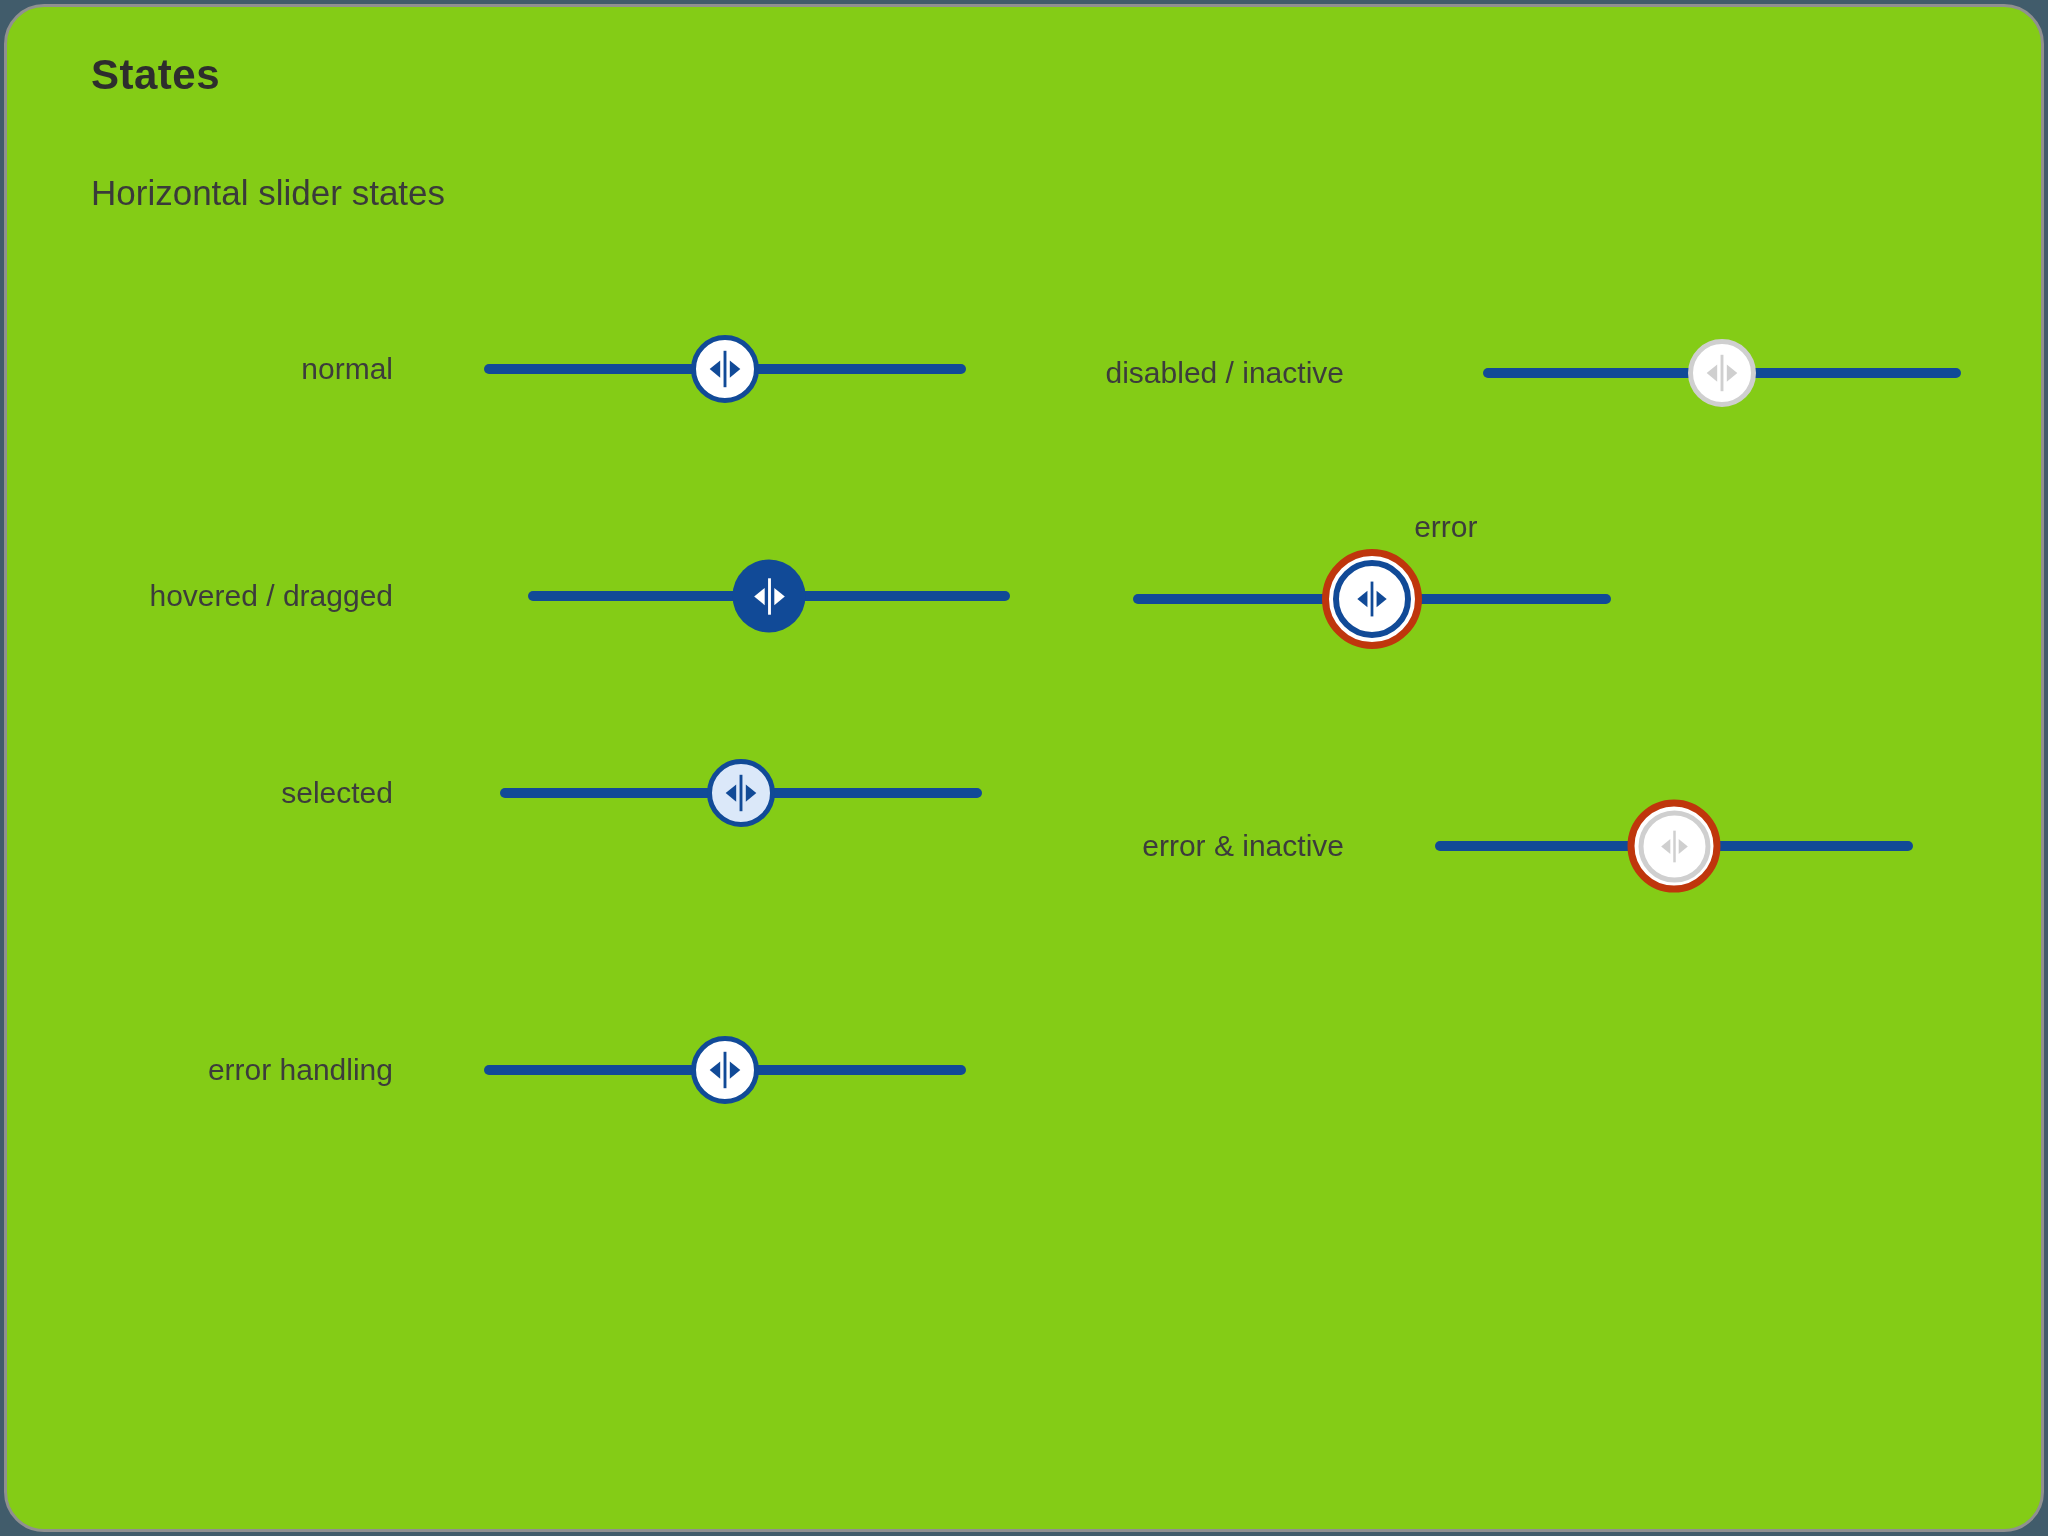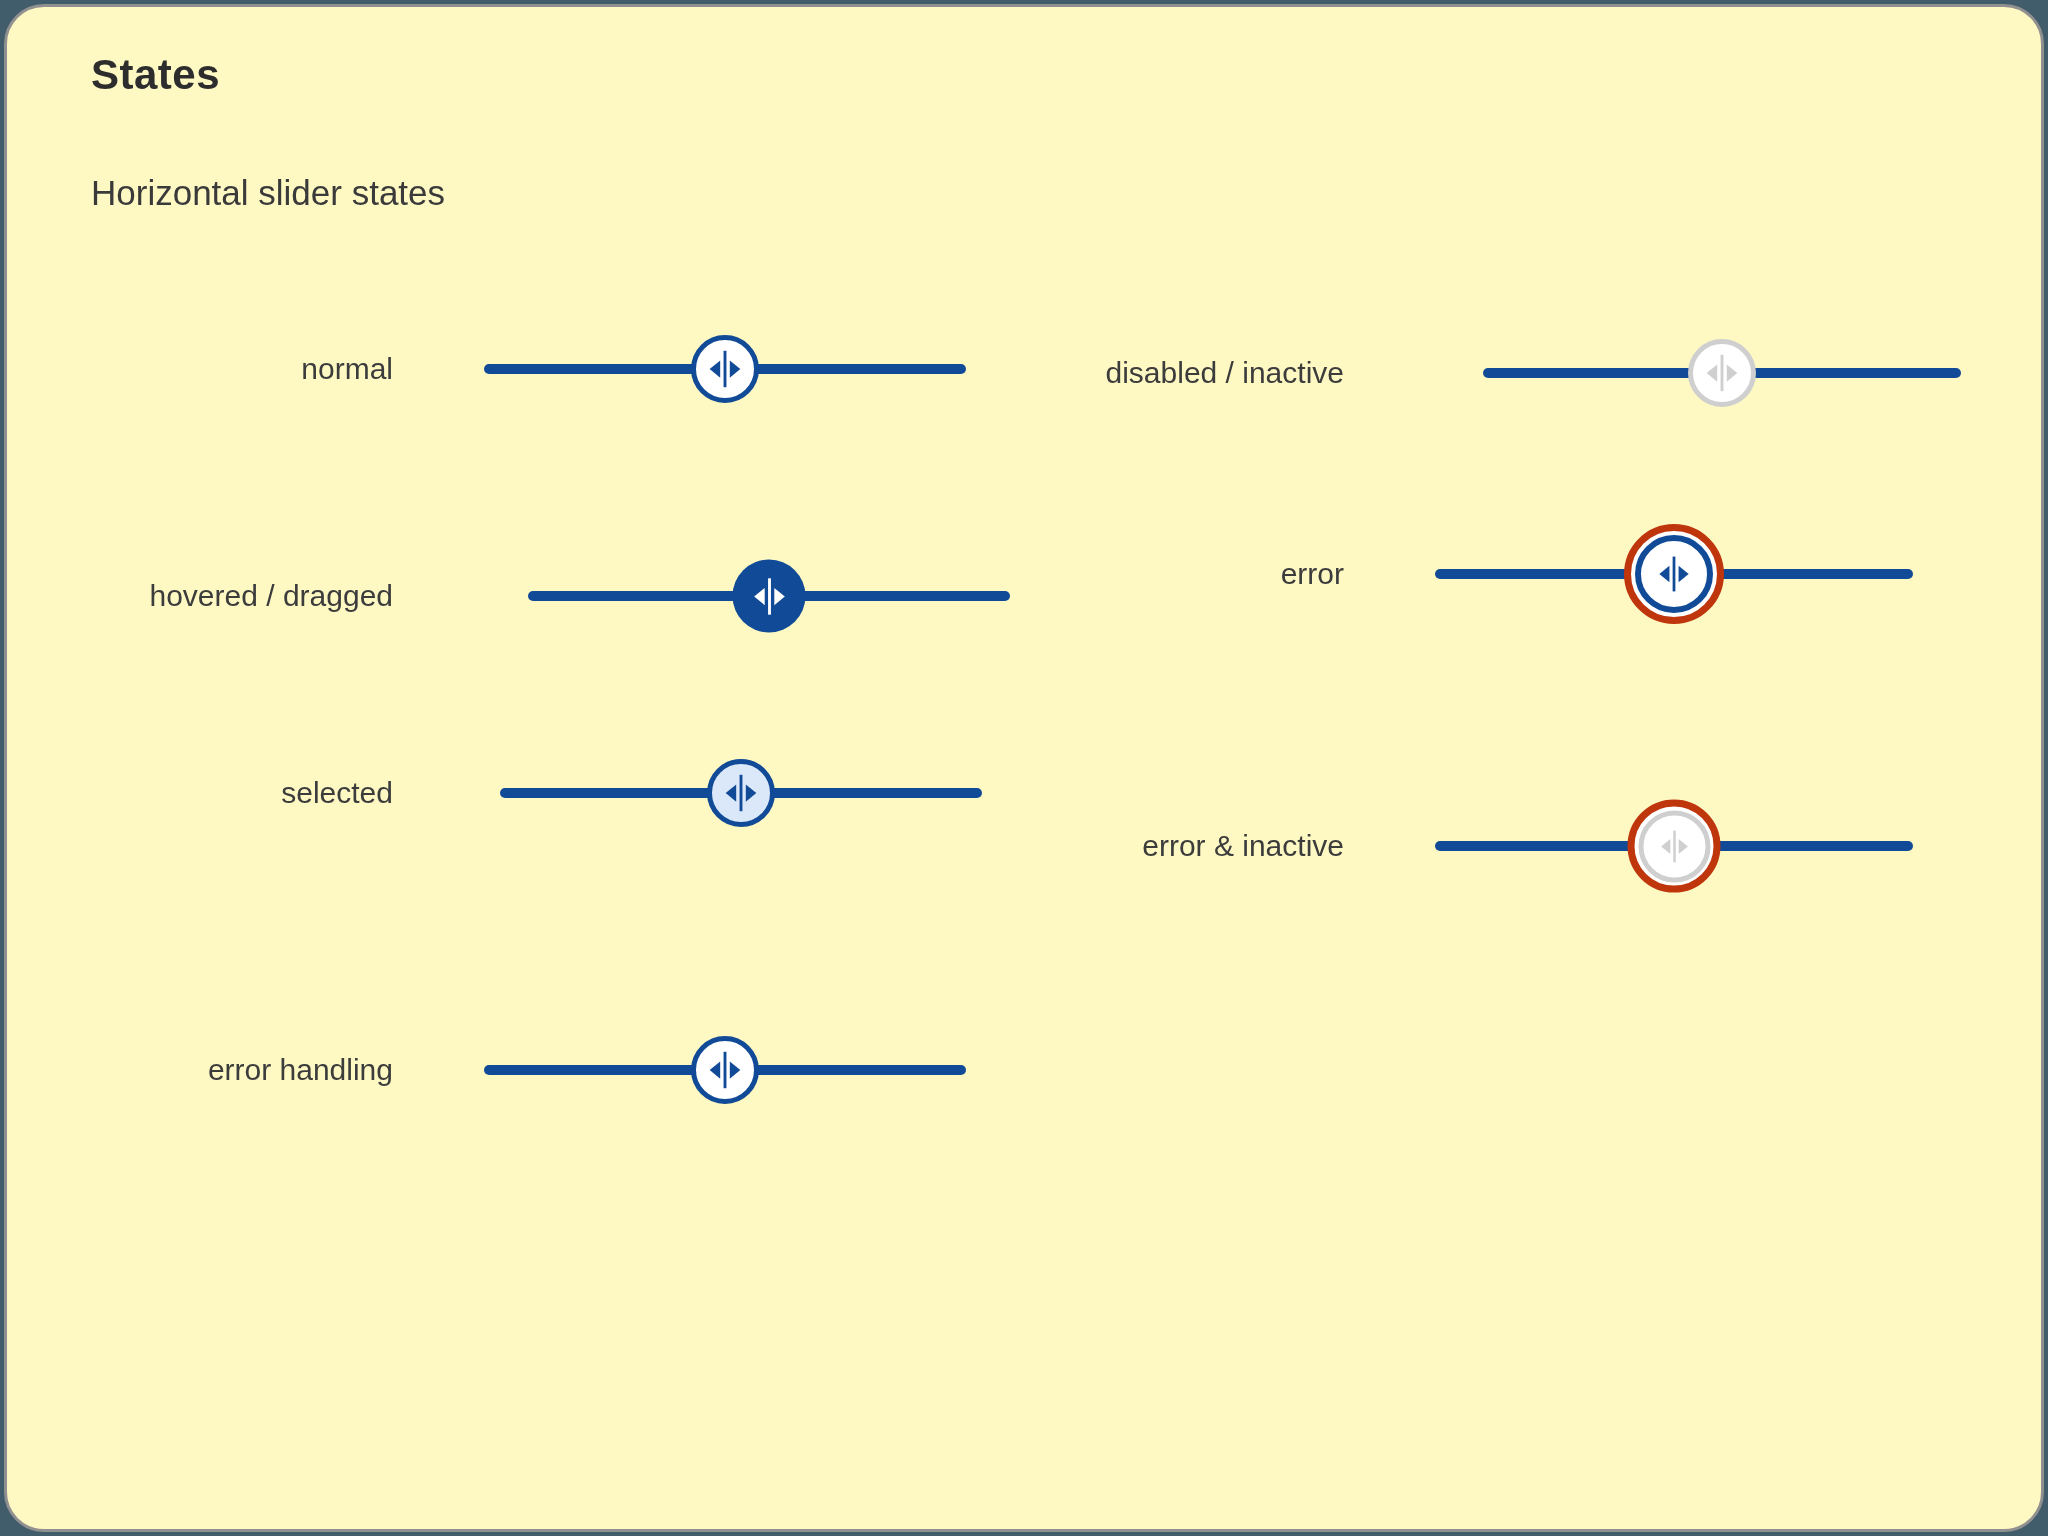--- a/index.html
+++ b/index.html
@@ -11,7 +11,7 @@
   }
   .card {
     position: absolute; inset: 4px;
-    background: #fef9c3;
+    background: #84cc16;
     border: 3px solid var(--card-border, #909090);
     border-radius: 40px;
   }

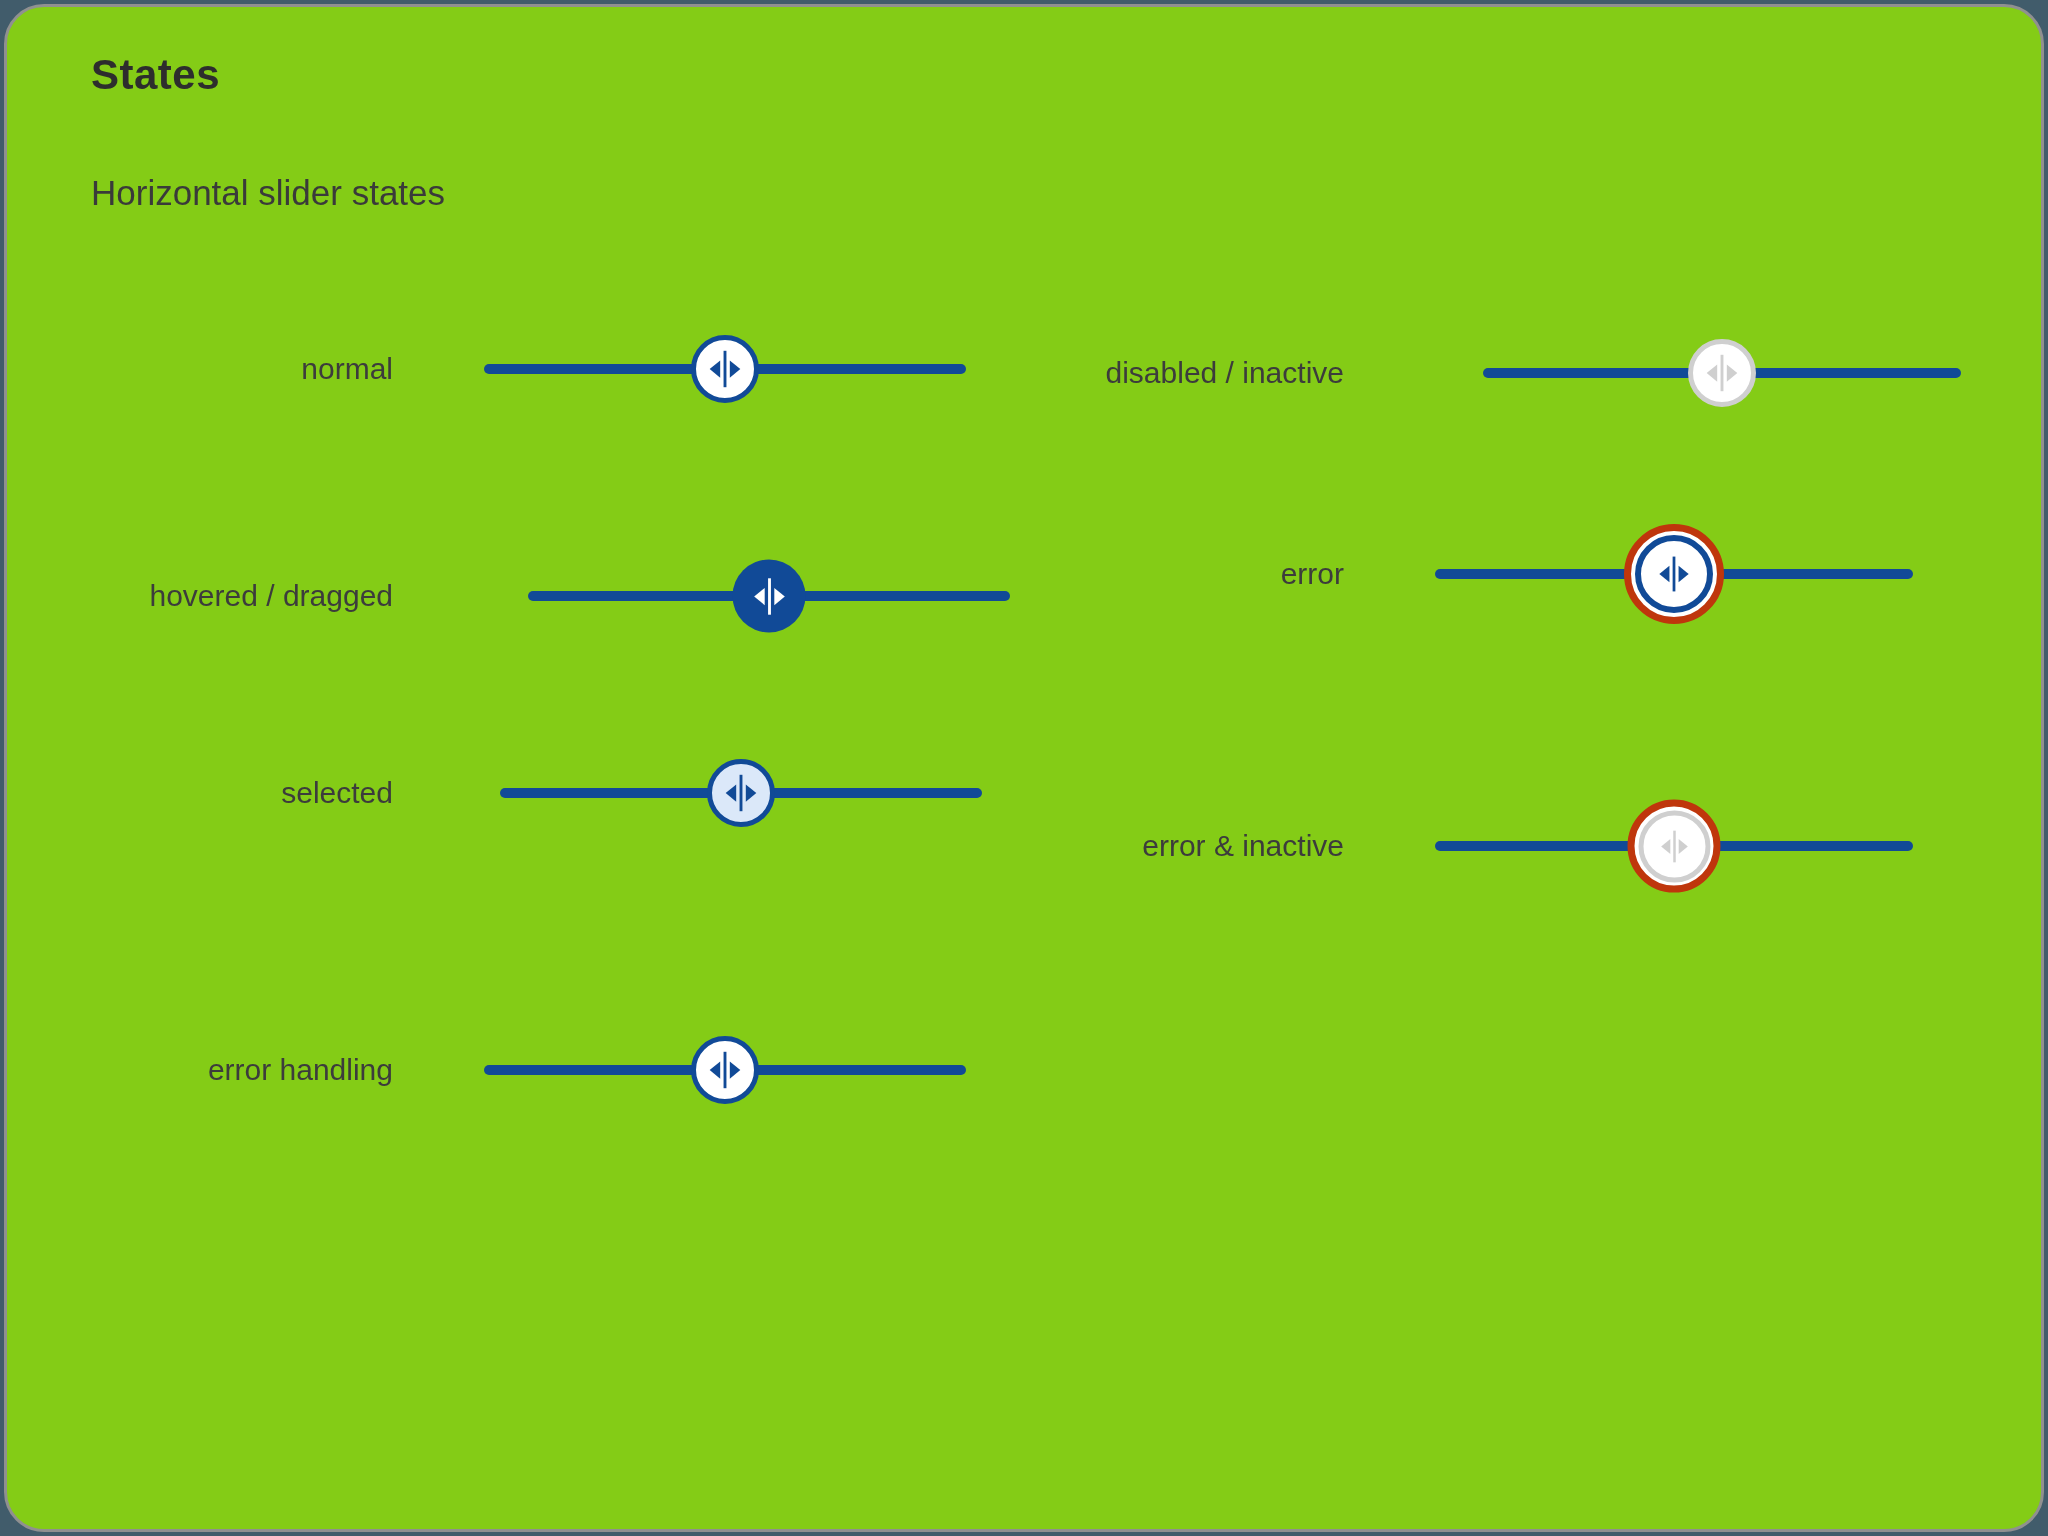--- a/index.html
+++ b/index.html
@@ -75,7 +75,7 @@
   .r-l3 { left: 84px;   top: 731px; gap: 16px; }
   .r-l4 { left: 84px;   top: 1008px; }
   .r-r1 { left: 1035px; top: 311px; gap: 48px; }
-  .r-r2 { left: 1035px; top: 512px; }
+  .r-r2 { left: 1035px; top: 537px; flex-direction: column; }
   .r-r3 { left: 1035px; top: 784px; }
 </style>
 </head>

